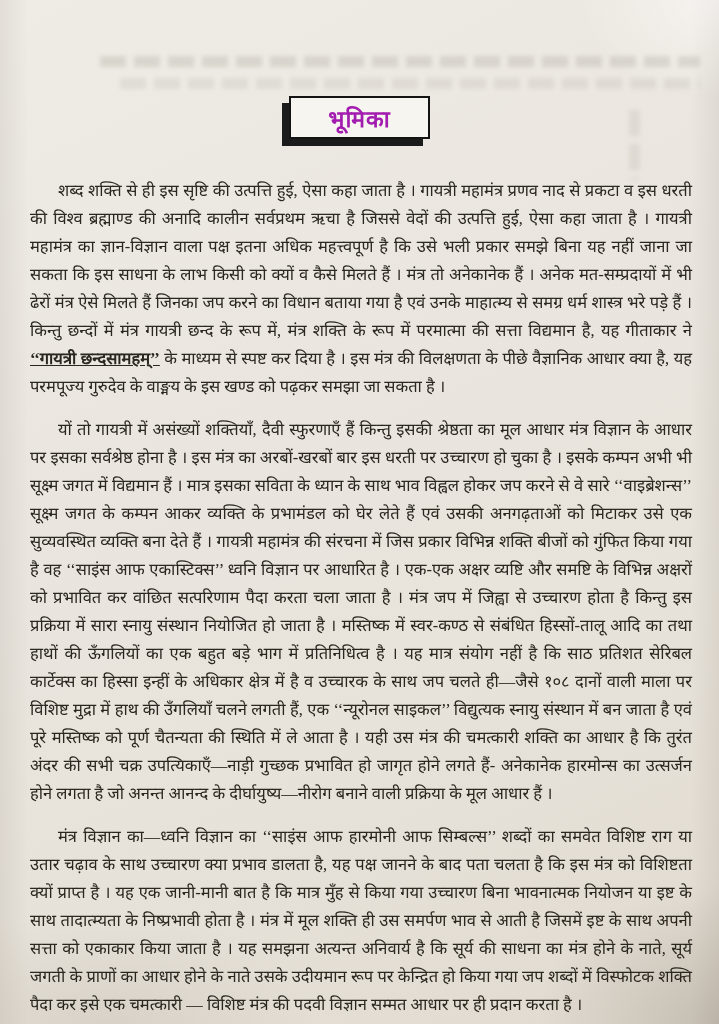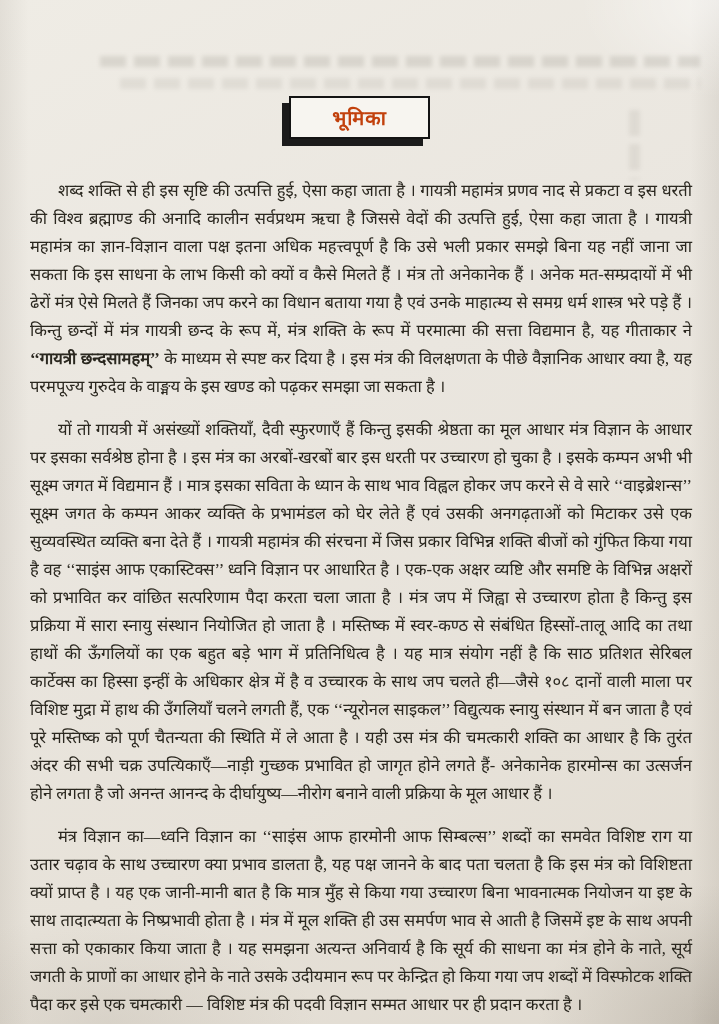--- a/index.html
+++ b/index.html
@@ -35,7 +35,7 @@
     box-shadow:-7px 7px 0 0 #1b1b1b;
     display:flex; align-items:center; justify-content:center;
   }
-  .title-box span { font-weight:bold; font-size:20px; letter-spacing:1px; color:#c2410c; }
+  .title-box span { font-weight:bold; font-size:23px; letter-spacing:1px; color:#a21caf; }
   .content {
     position:absolute; top:177px; left:30px; width:662px;
     font-size:16.5px; line-height:28px; text-align:justify;

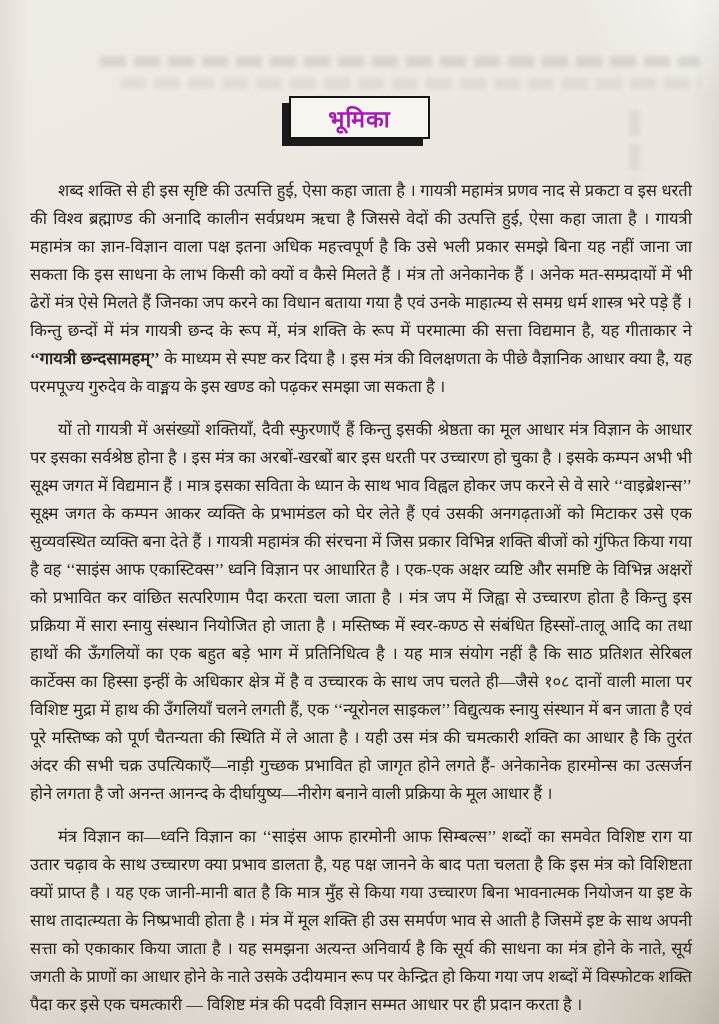--- a/index.html
+++ b/index.html
@@ -42,7 +42,7 @@
     color:#2a271f;
   }
   .para { margin:0 0 15px 0; text-indent:28px; }
-  .bold { font-weight:bold; }
+  .bold { font-weight:bold;text-decoration:underline; }
 </style>
 </head>
 <body>

